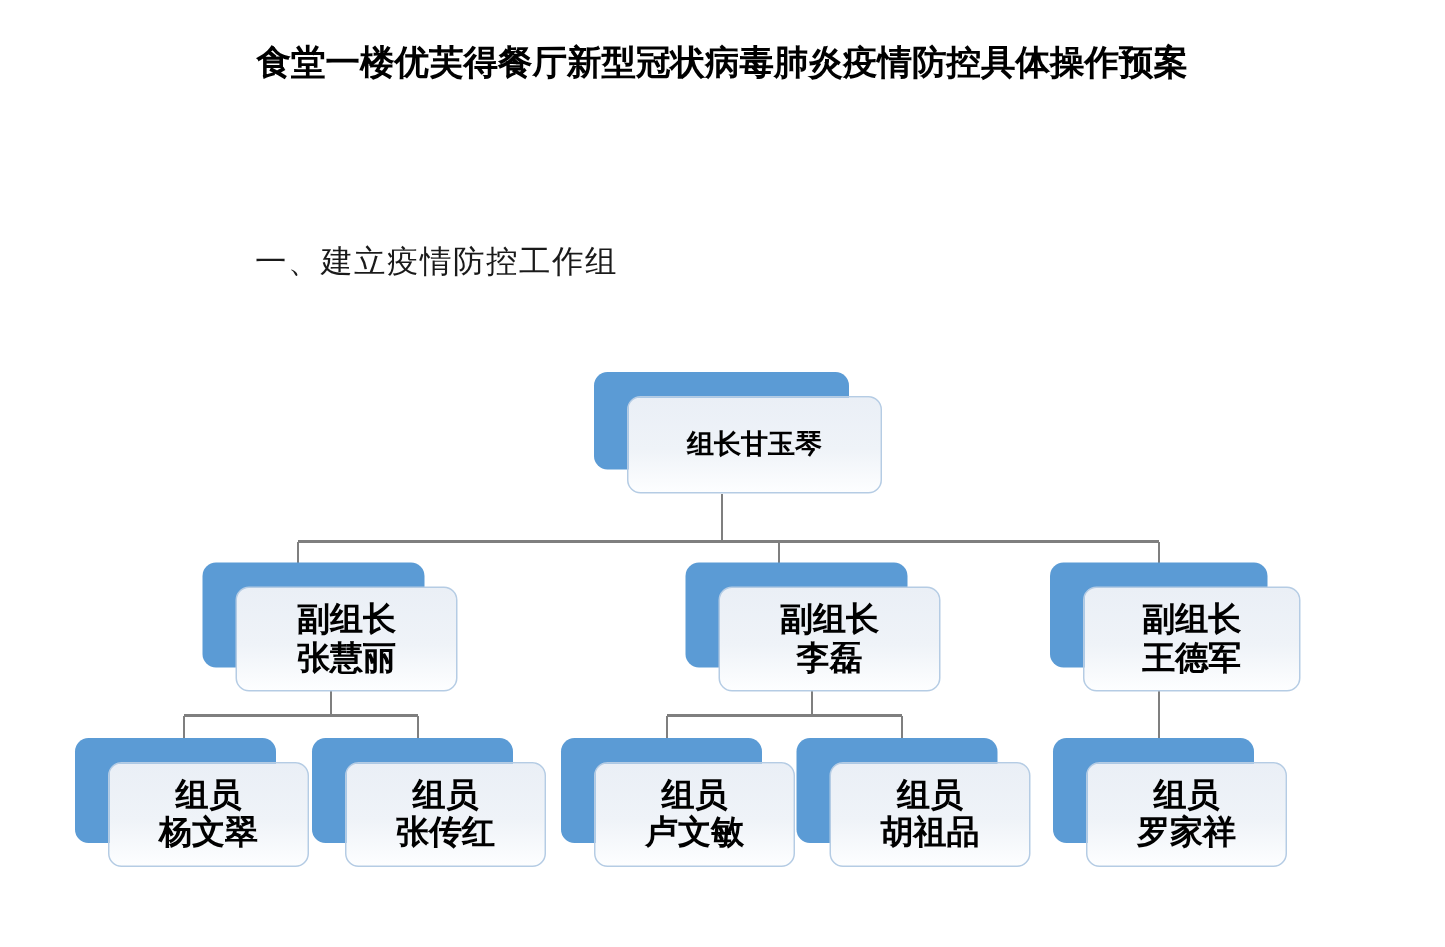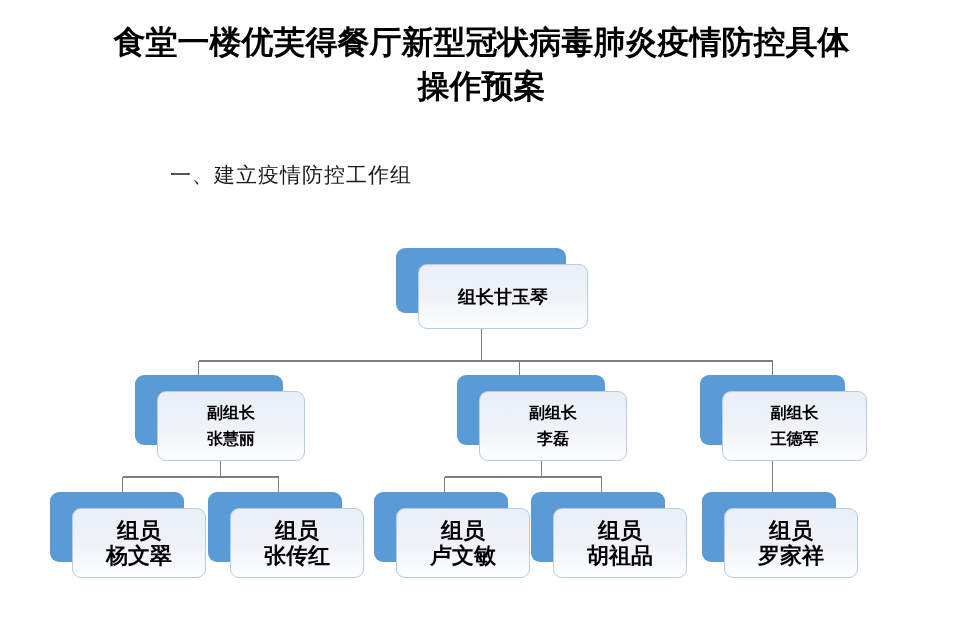--- a/index.html
+++ b/index.html
@@ -24,7 +24,7 @@
     text-align: center;
     font-family: "DejaVu Serif", "Liberation Serif", serif;
     font-weight: bold;
-    font-size: 32px;
+    font-size: 23px;
     line-height: 44px;
     letter-spacing: 0px;
     color: #000000;

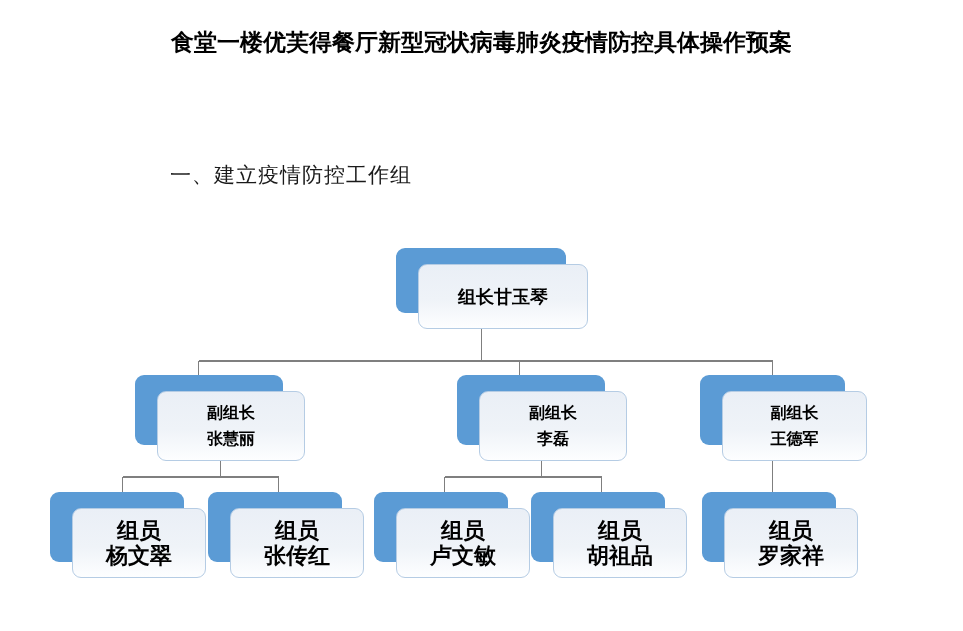--- a/index.html
+++ b/index.html
@@ -91,7 +91,7 @@
   .node .line {
     font-family: "DejaVu Serif", "Liberation Serif", serif;
     font-weight: bold;
-    font-size: 16px;
+    font-size: 22px;
     line-height: 26px;
     color: #000000;
     white-space: nowrap;

